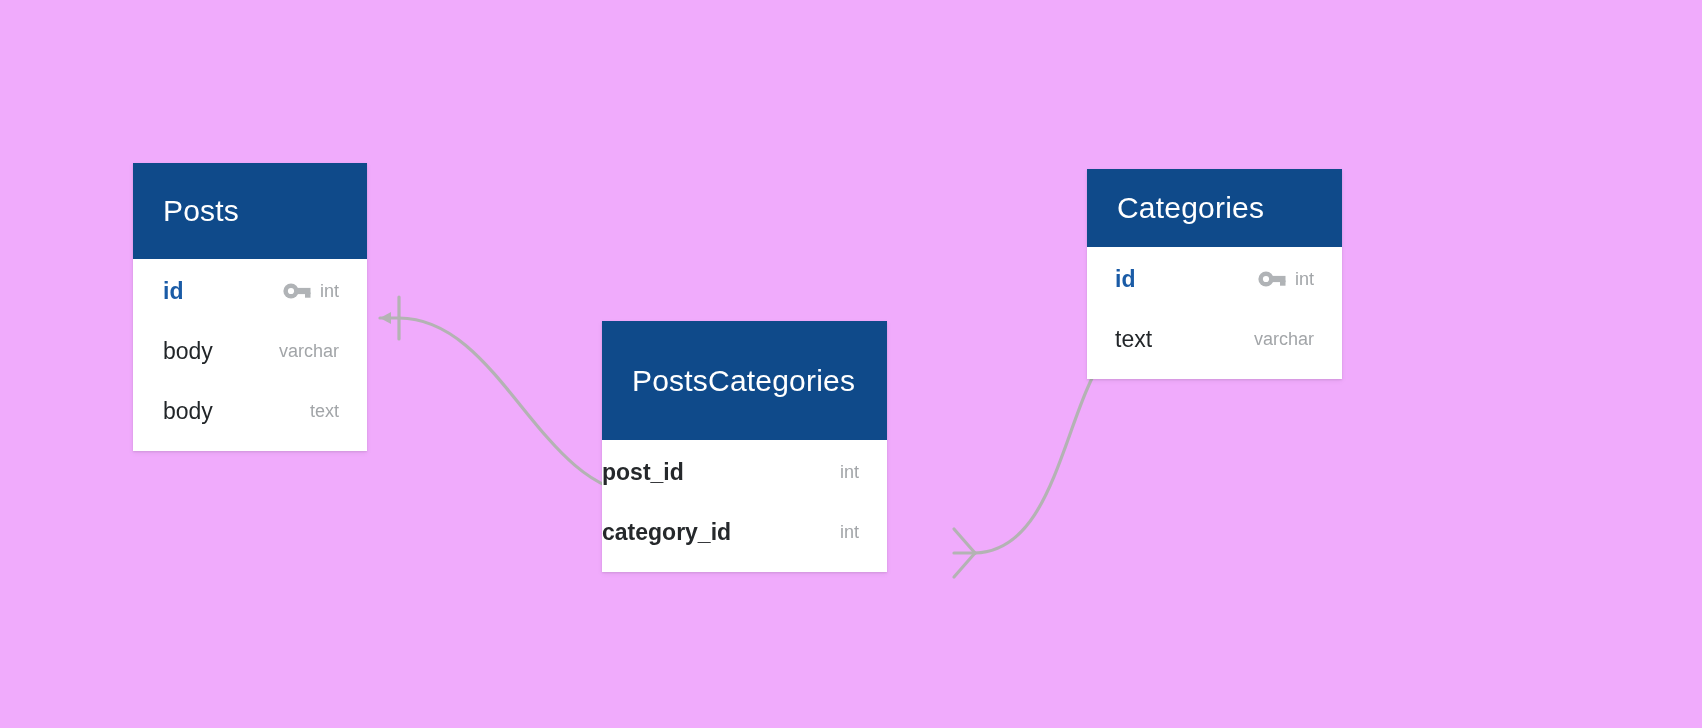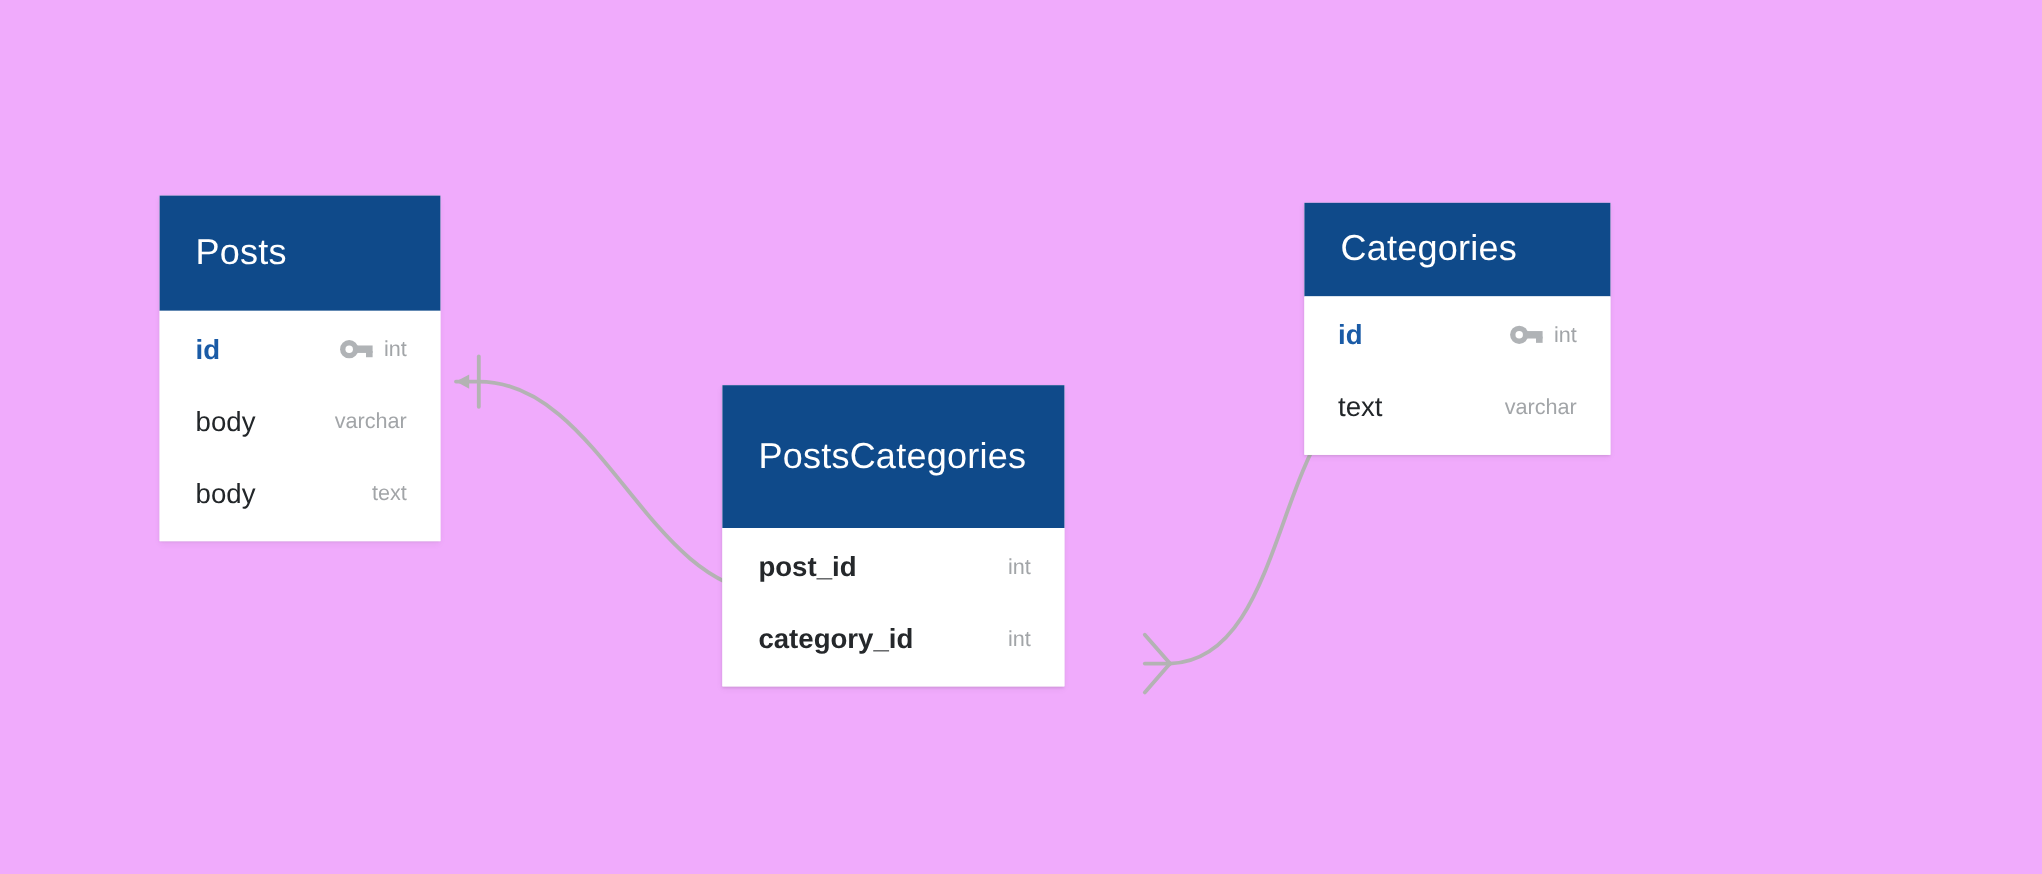--- a/index.html
+++ b/index.html
@@ -93,7 +93,7 @@
 
   #entity-postscategories      { left: 602px; top: 321px; width: 285px; }
   #entity-postscategories .entity-header { height: 119px; padding-left: 30px; }
-  #entity-postscategories .entity-body   { padding-left: 30px; padding-right: 28px; }
+  #entity-postscategories .entity-body   { padding-right: 28px; }
 
   #entity-categories   { left: 1087px; top: 169px; width: 255px; }
   #entity-categories .entity-header { height: 78px; padding-left: 30px; }

